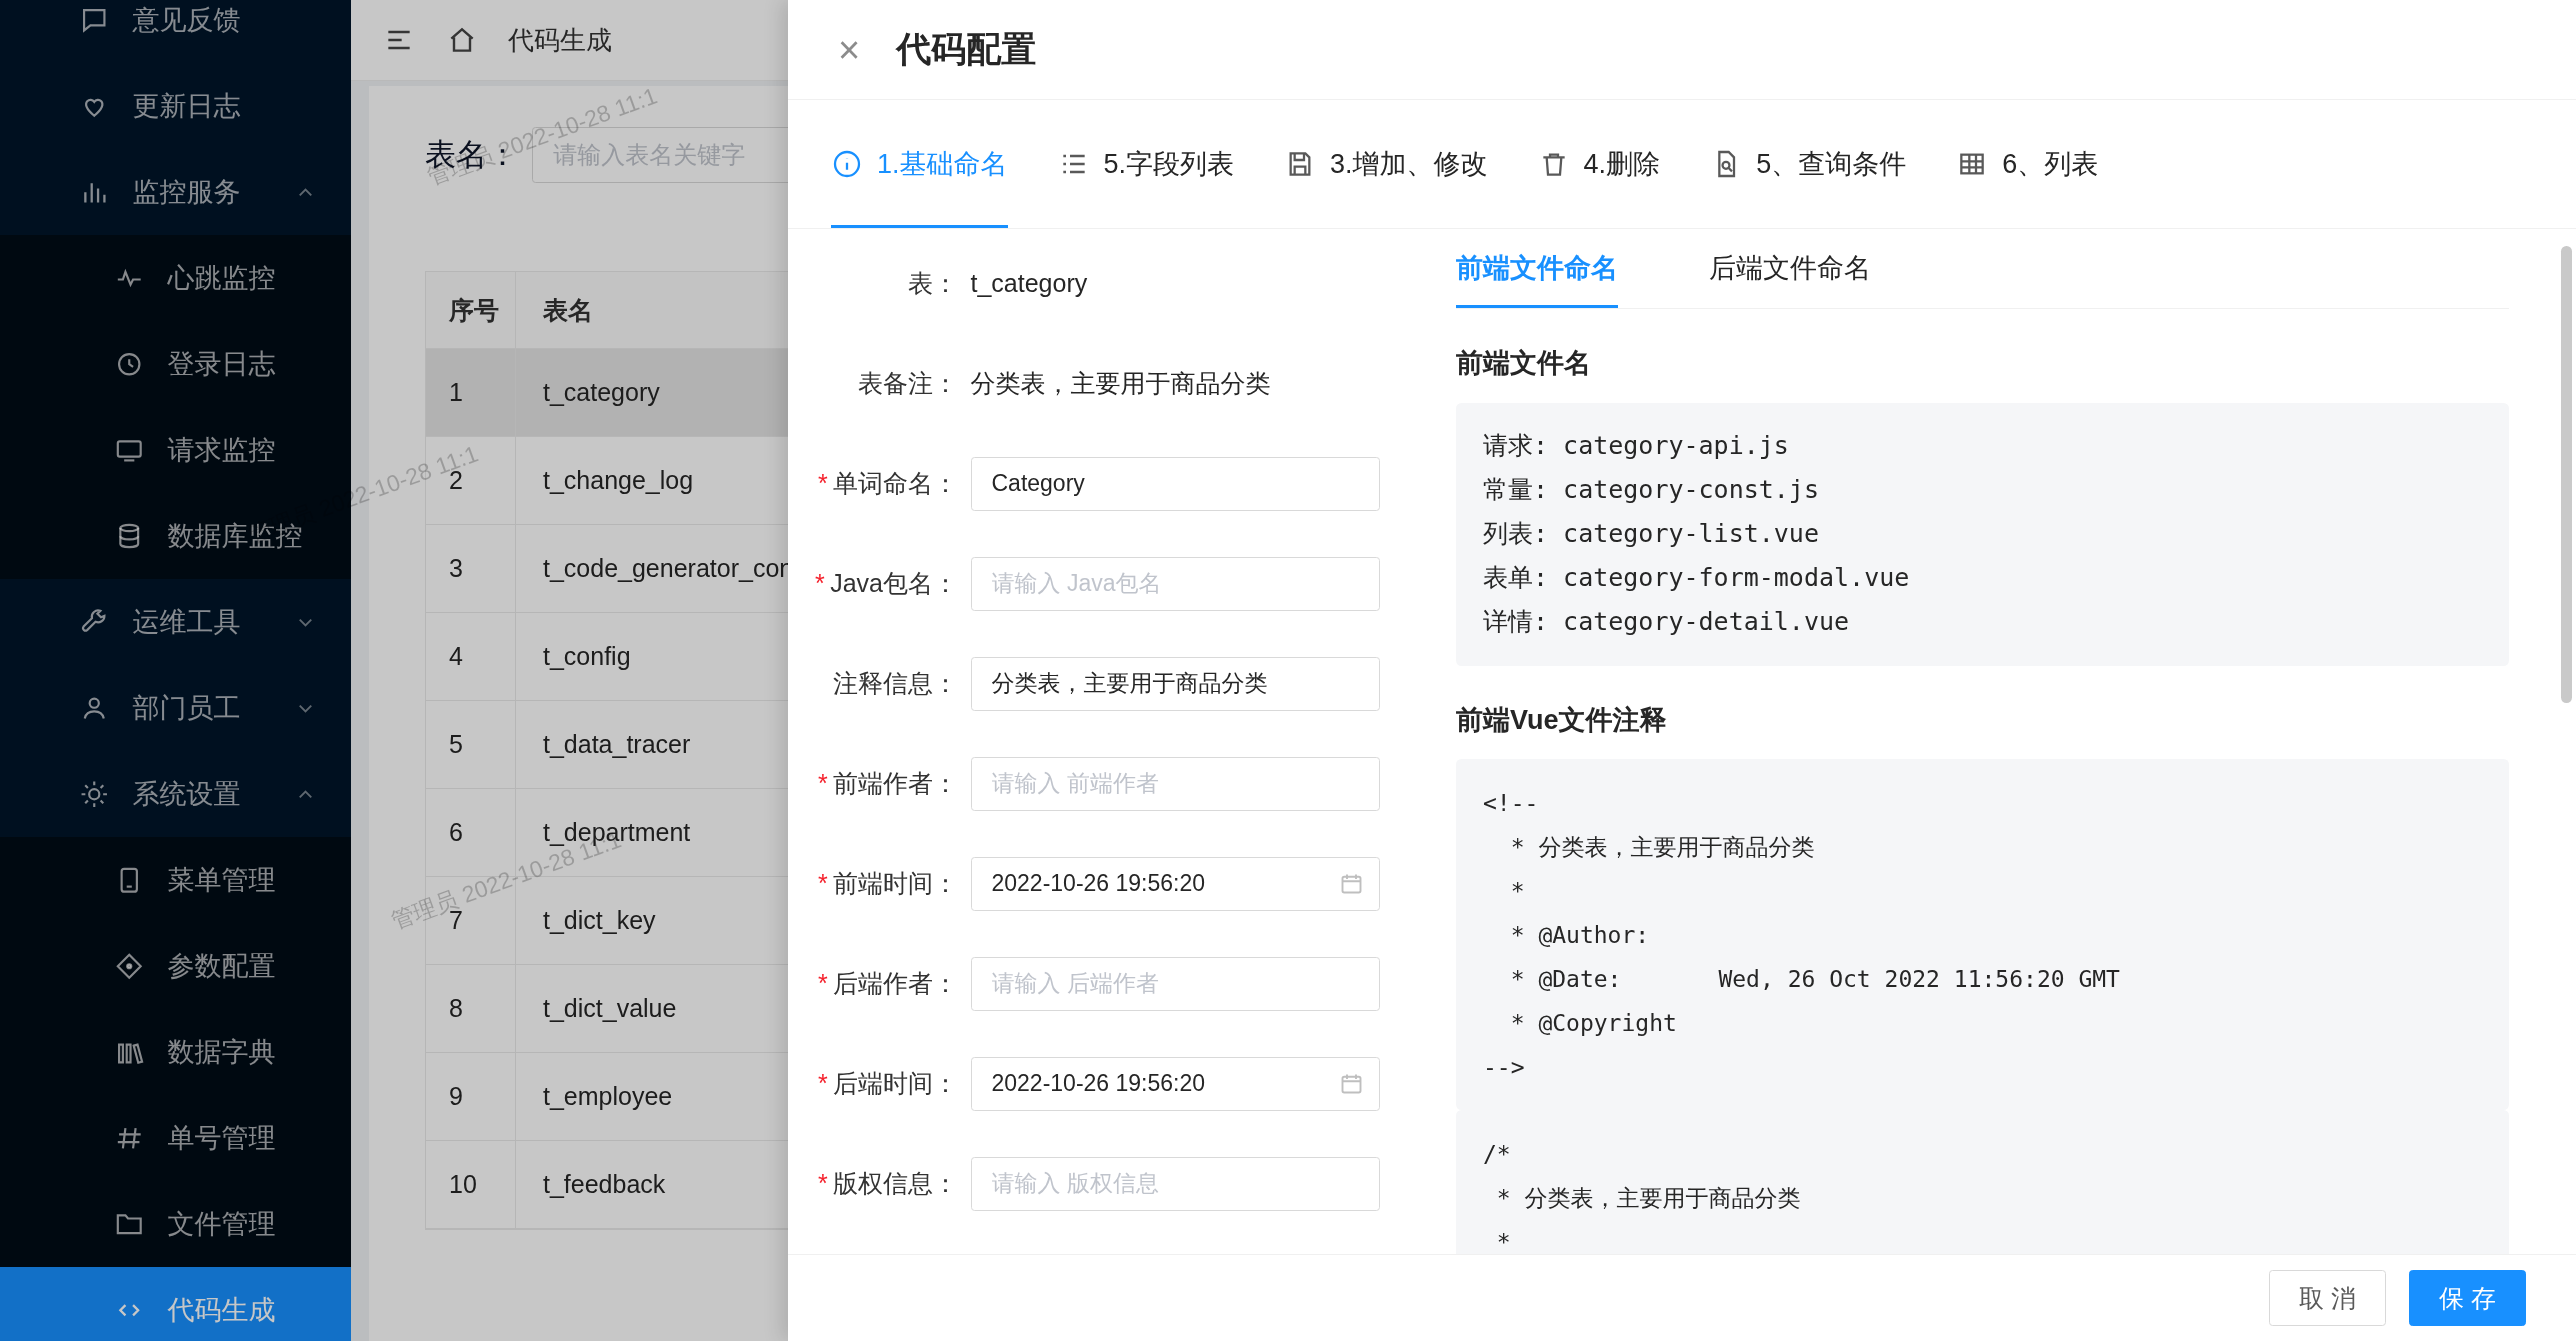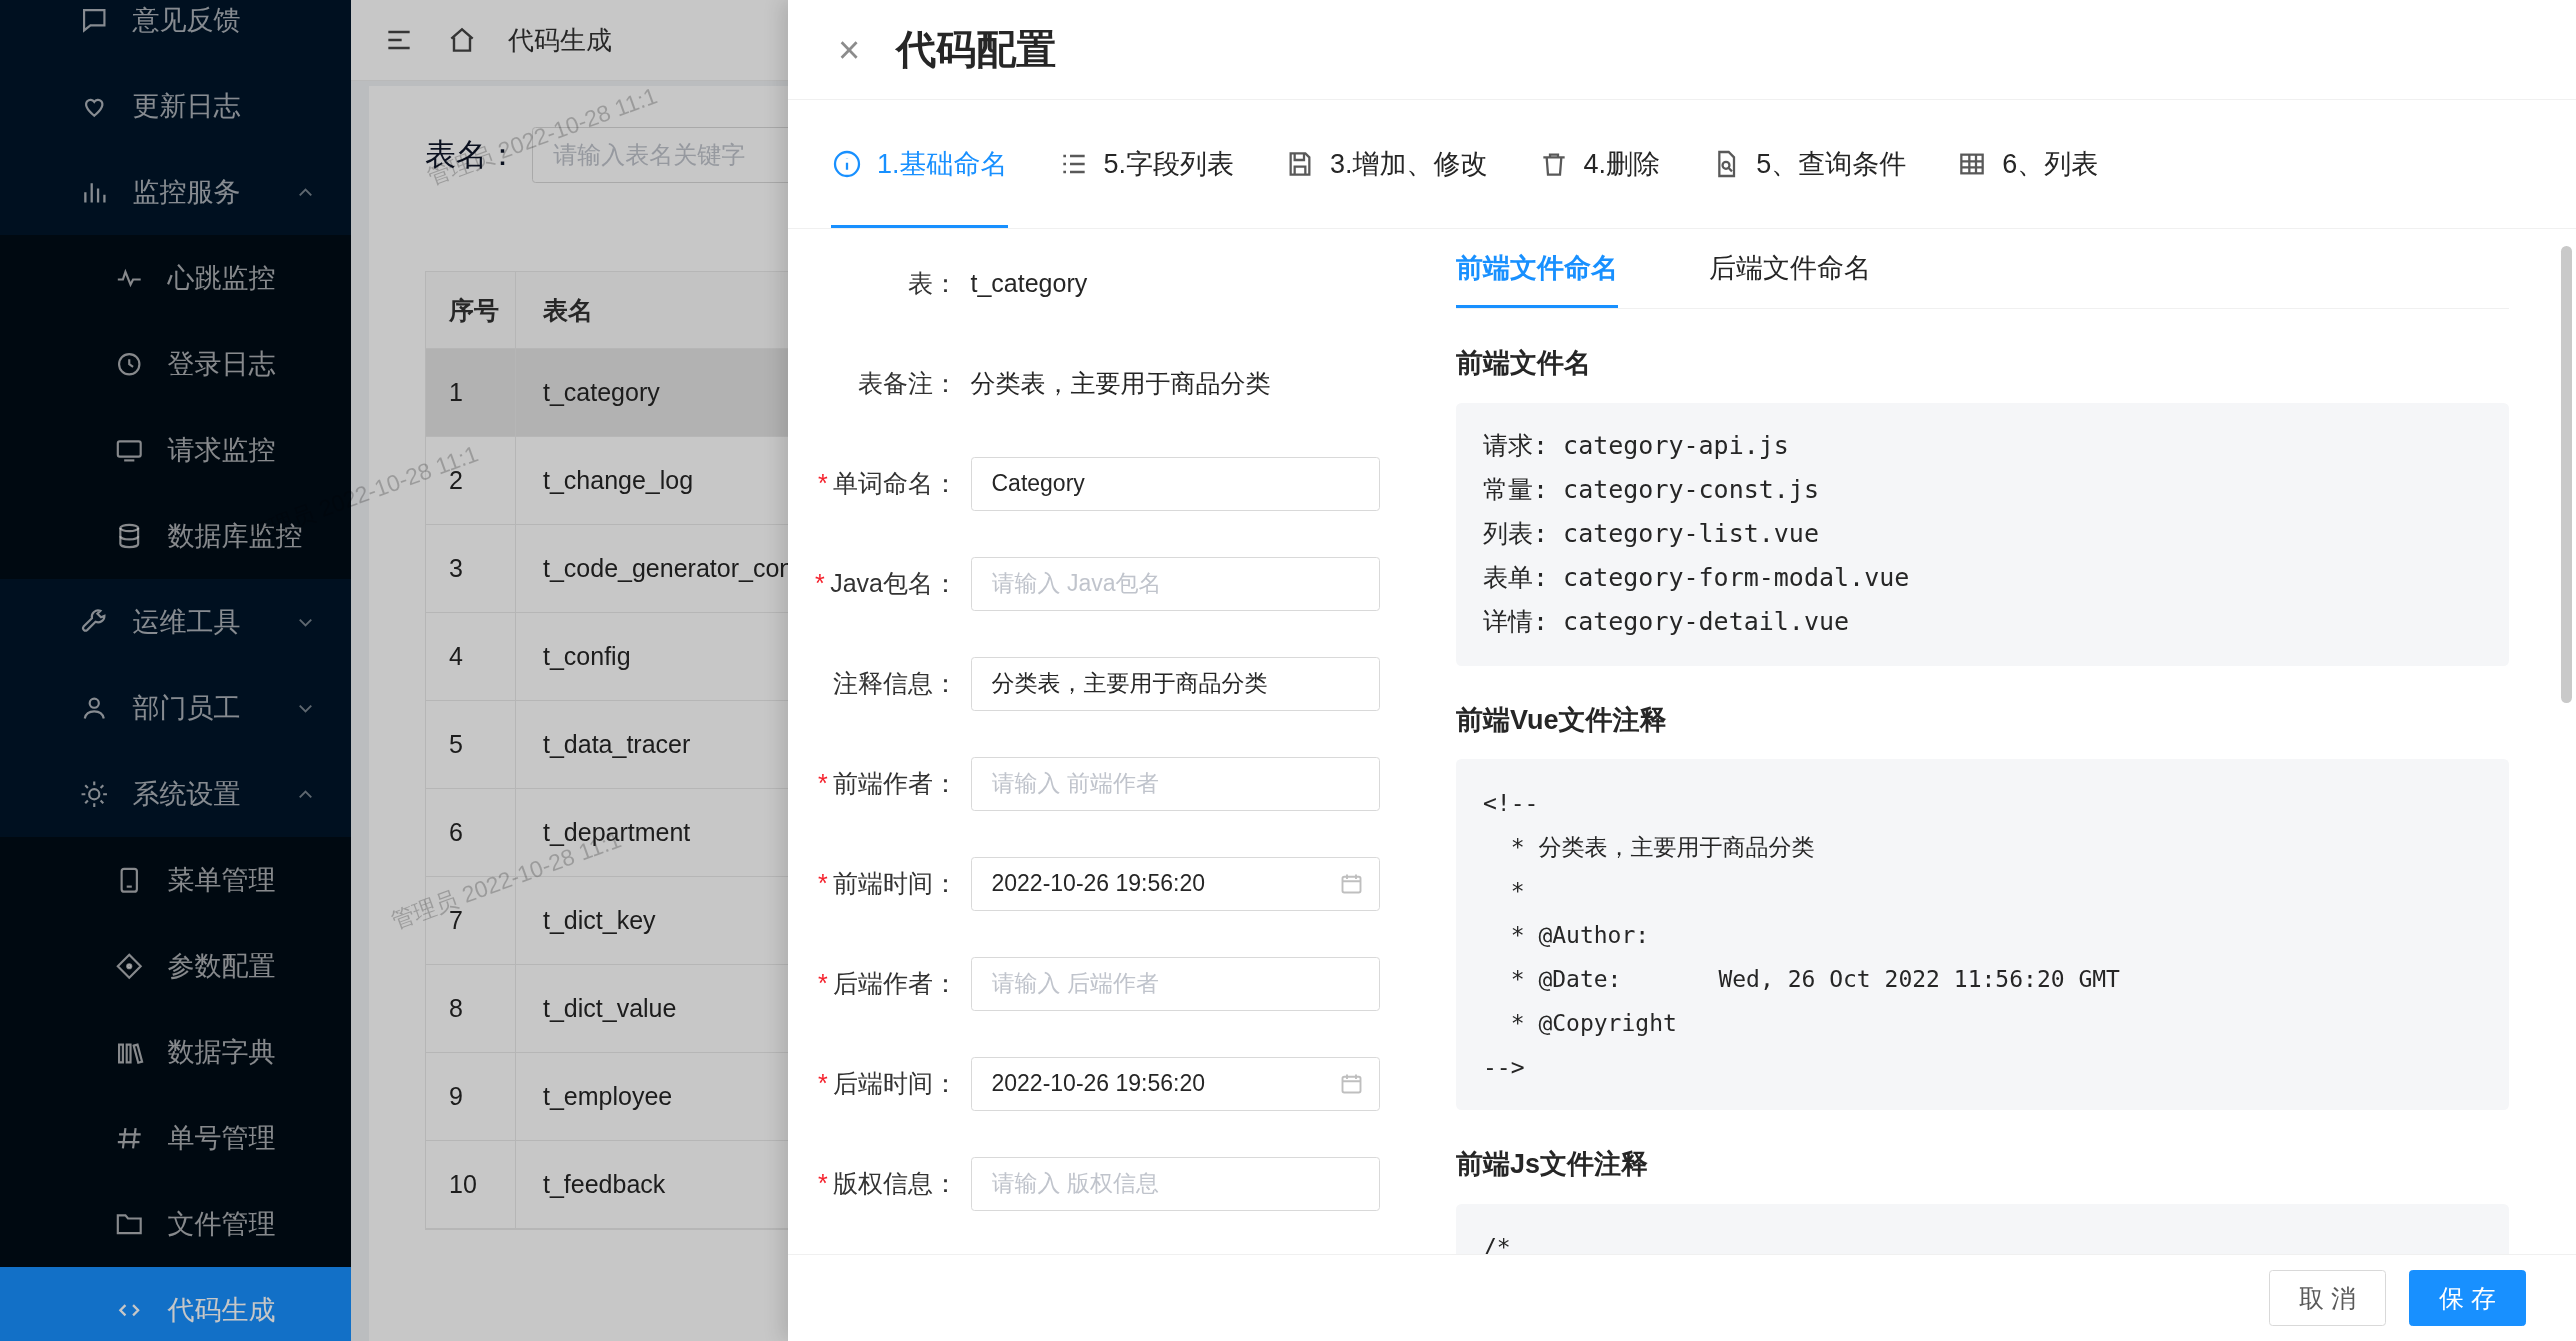--- a/index.html
+++ b/index.html
@@ -46,7 +46,7 @@
   .drawer{position:absolute;left:788px;top:0;width:1788px;height:100%;background:#fff;z-index:60;box-shadow:-7.2px 0 18px rgba(0,0,0,.12)}
   .d-head{height:100px;border-bottom:0.9px solid #f0f0f0;display:flex;align-items:center;padding-left:50px;gap:36px}
   .d-close{font-size:38px;color:#8c8c8c;line-height:1;cursor:pointer}
-  .d-title{font-size:40px;font-weight:600;color:#262626}
+  .d-title{font-size:35px;font-weight:600;color:#262626}
   .steps{height:129px;border-bottom:0.9px solid #f0f0f0;display:flex;align-items:stretch;padding-left:43px;gap:50px}
   .step{display:flex;align-items:center;gap:14px;font-size:27px;color:#262626;border-bottom:3.6px solid transparent;padding-top:3.6px;cursor:pointer}
   .step .ic{width:32px;height:32px;color:#595959}

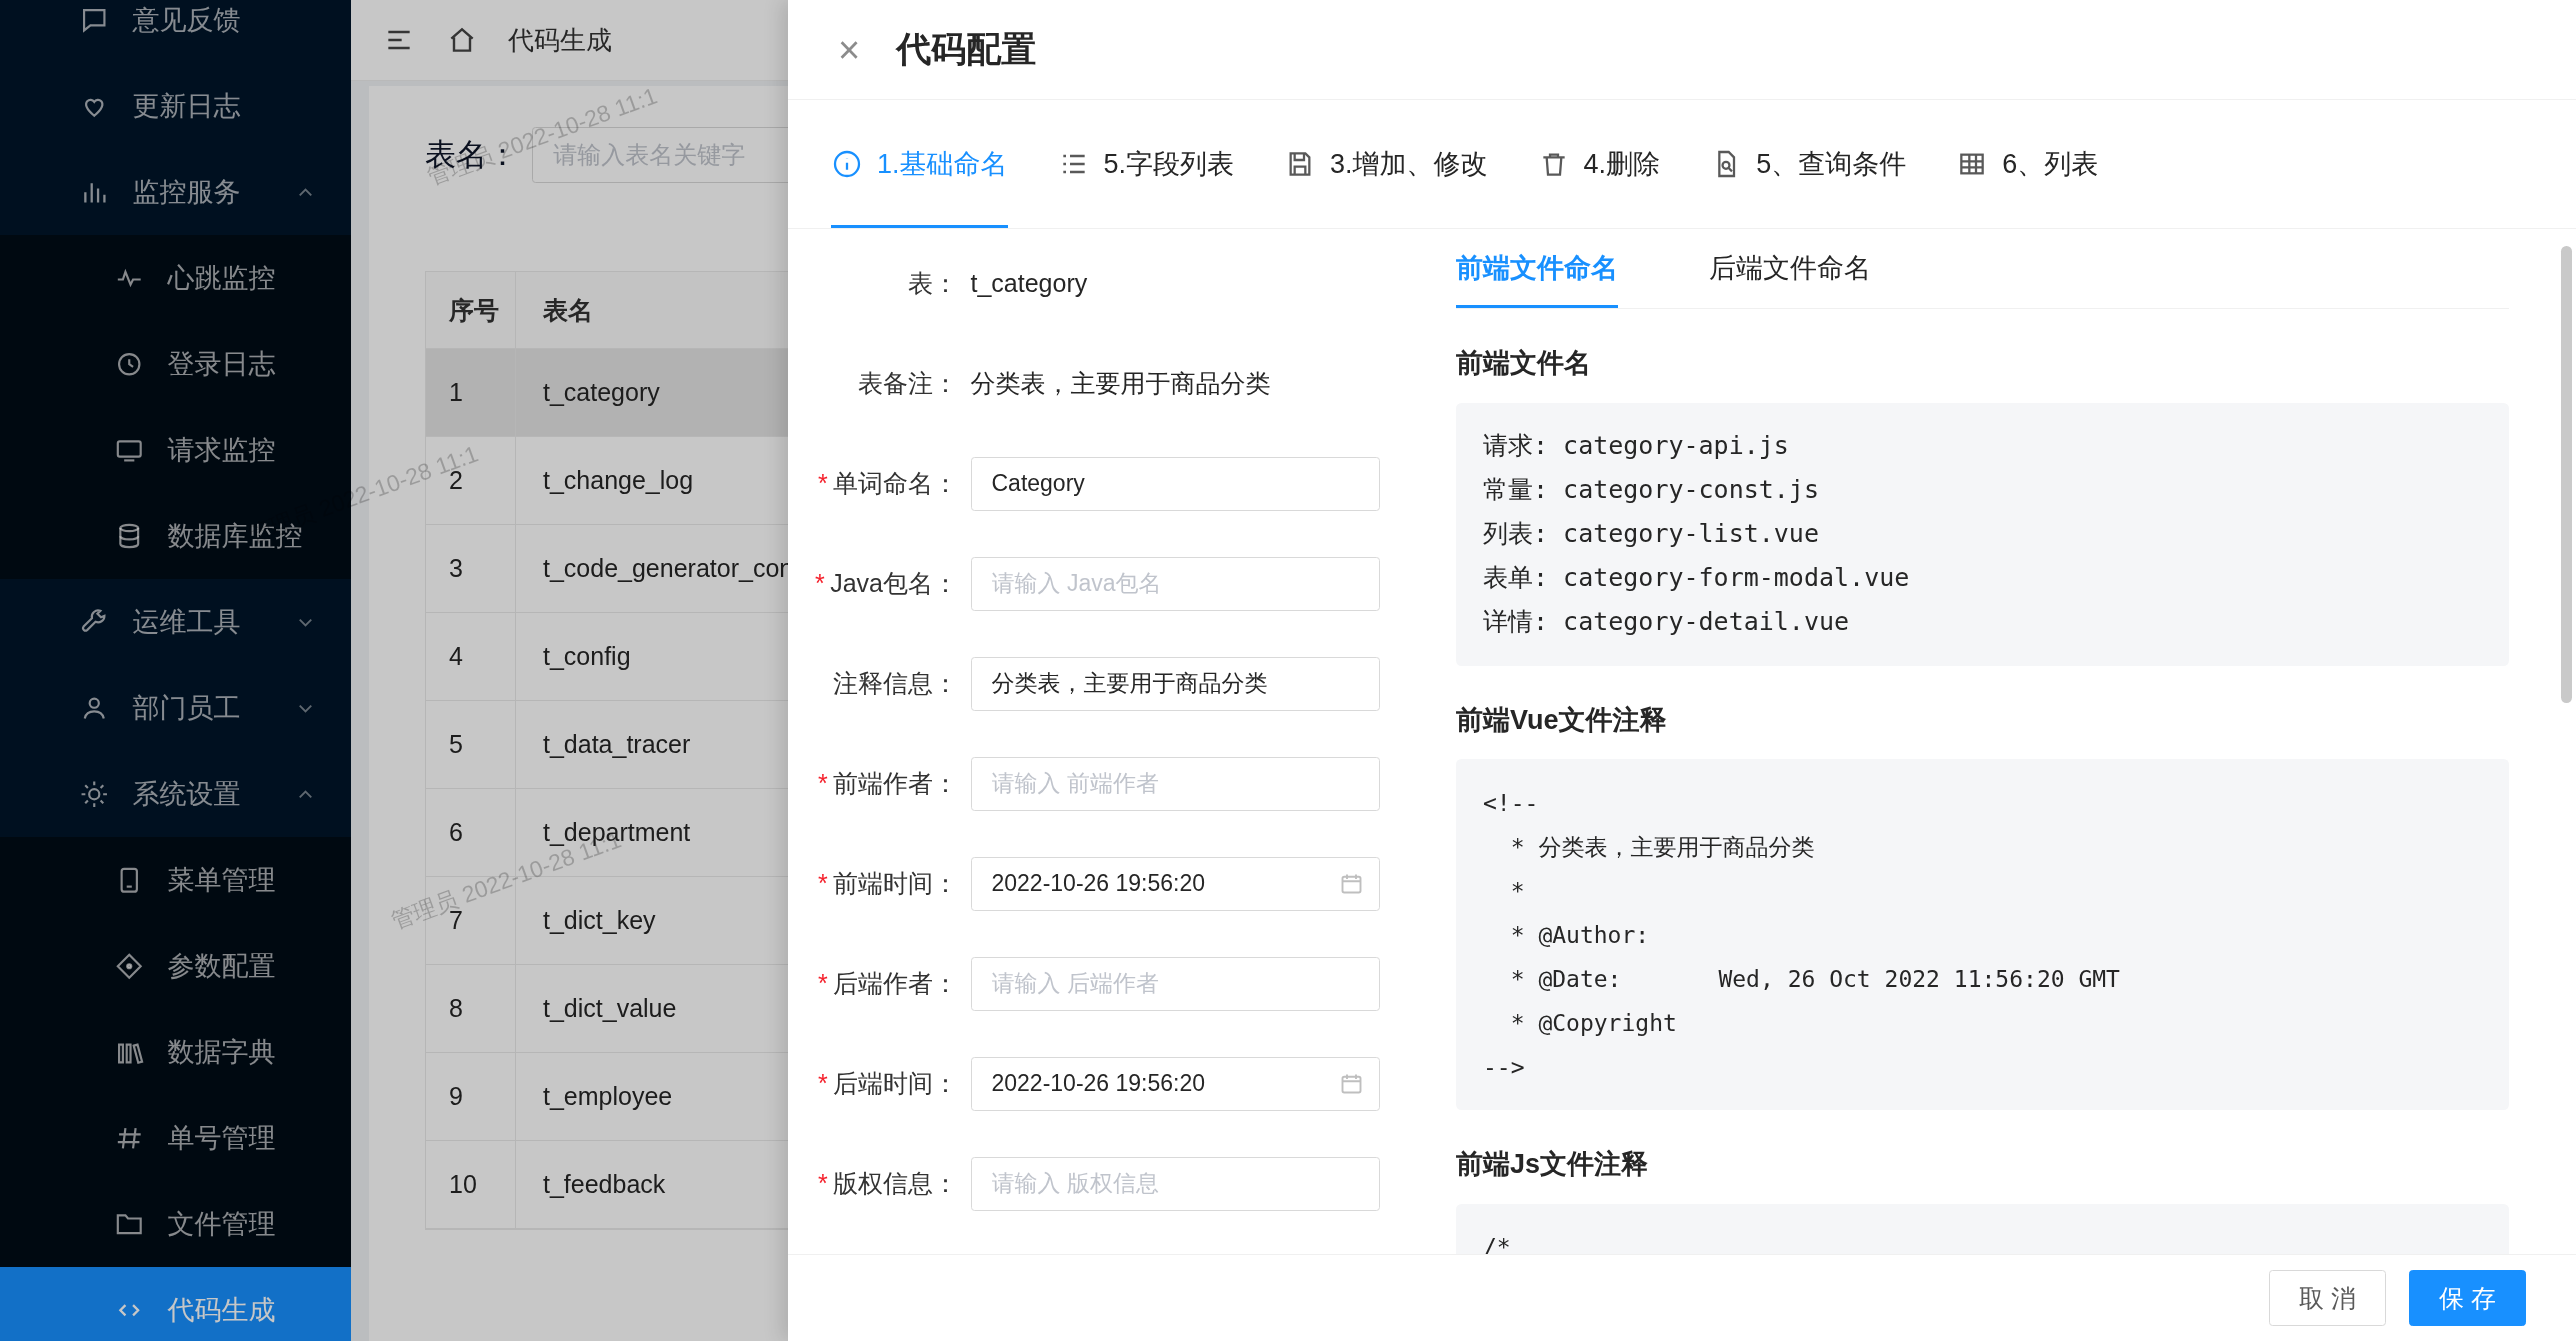--- a/index.html
+++ b/index.html
@@ -498,7 +498,6 @@
   * @Copyright
 --&gt;</pre>
 
-        <div class="sec-h">前端Js文件注释</div>
         <pre class="sec-box mono">/*
  * 分类表，主要用于商品分类
  *

